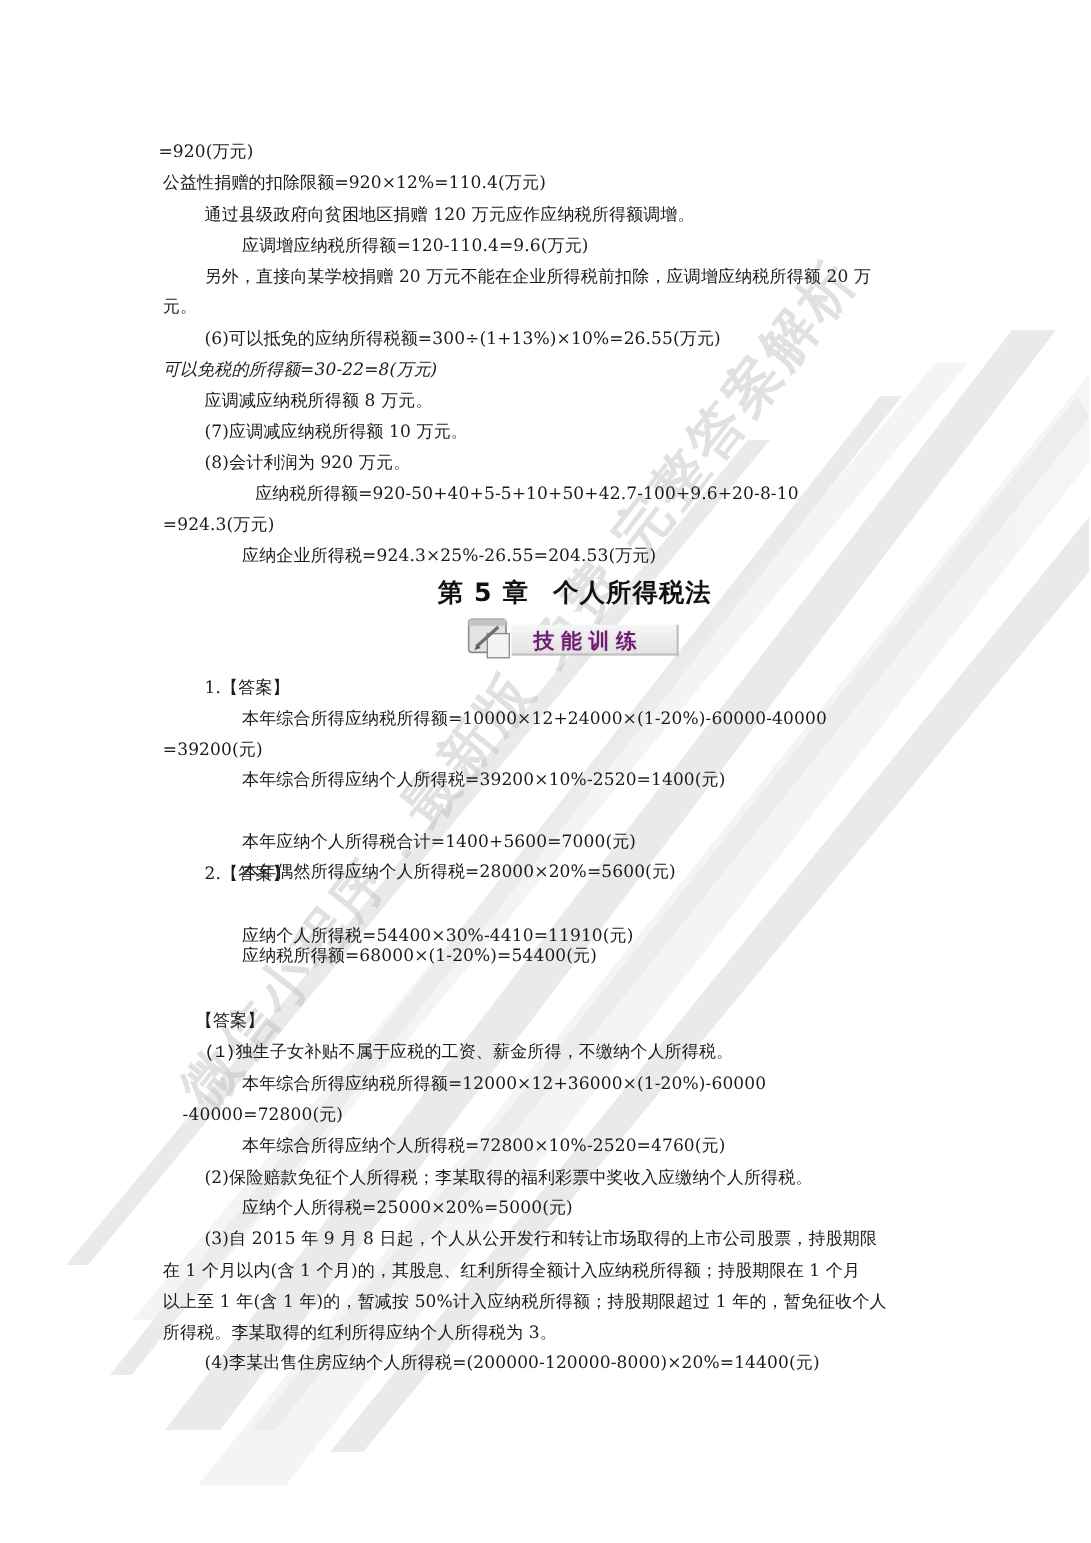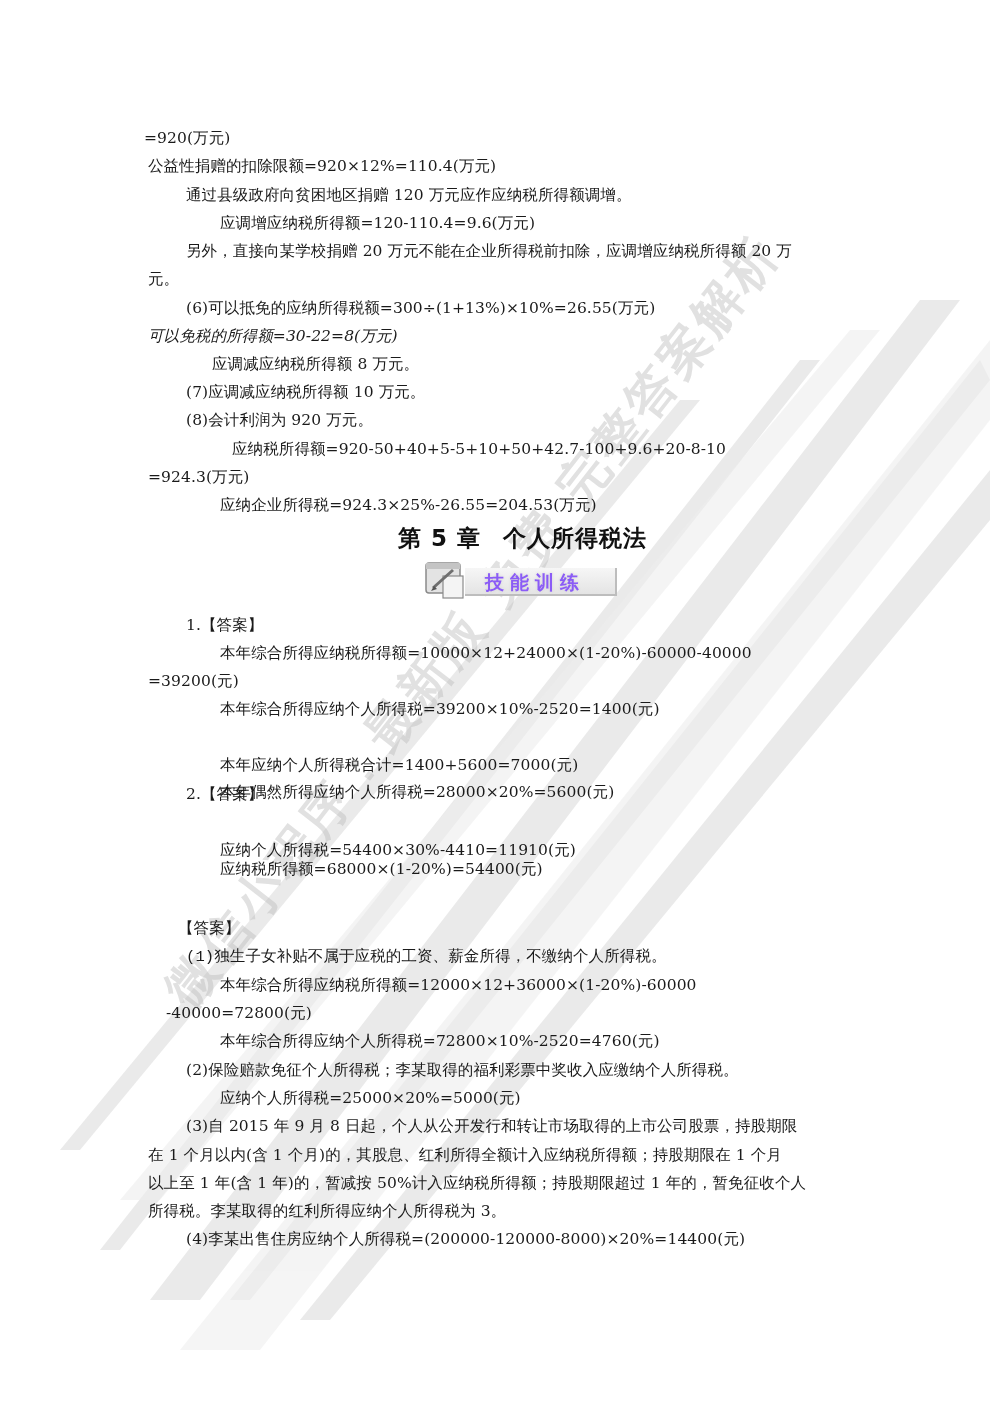--- a/index.html
+++ b/index.html
@@ -108,7 +108,7 @@
       <div class="line" style="left: 148px; top: 269px;">元。</div>
       <div class="line" style="left: 186px; top: 298px;">(6)可以抵免的应纳所得税额=300÷(1+13%)×10%=26.55(万元)</div>
       <div class="line" style="left: 148px; top: 326px; font-style: italic;">可以免税的所得额=30-22=8(万元)</div>
-      <div class="line" style="left: 186px; top: 354px; margin-left: 26px;">应调减应纳税所得额 8 万元。</div>
+      <div class="line" style="left: 186px; top: 354px;">应调减应纳税所得额 8 万元。</div>
       <div class="line" style="left: 186px; top: 382px;">(7)应调减应纳税所得额 10 万元。</div>
       <div class="line" style="left: 186px; top: 410px;">(8)会计利润为 920 万元。</div>
       <div class="line" style="left: 232px; top: 439px;">应纳税所得额=920-50+40+5-5+10+50+42.7-100+9.6+20-8-10</div>

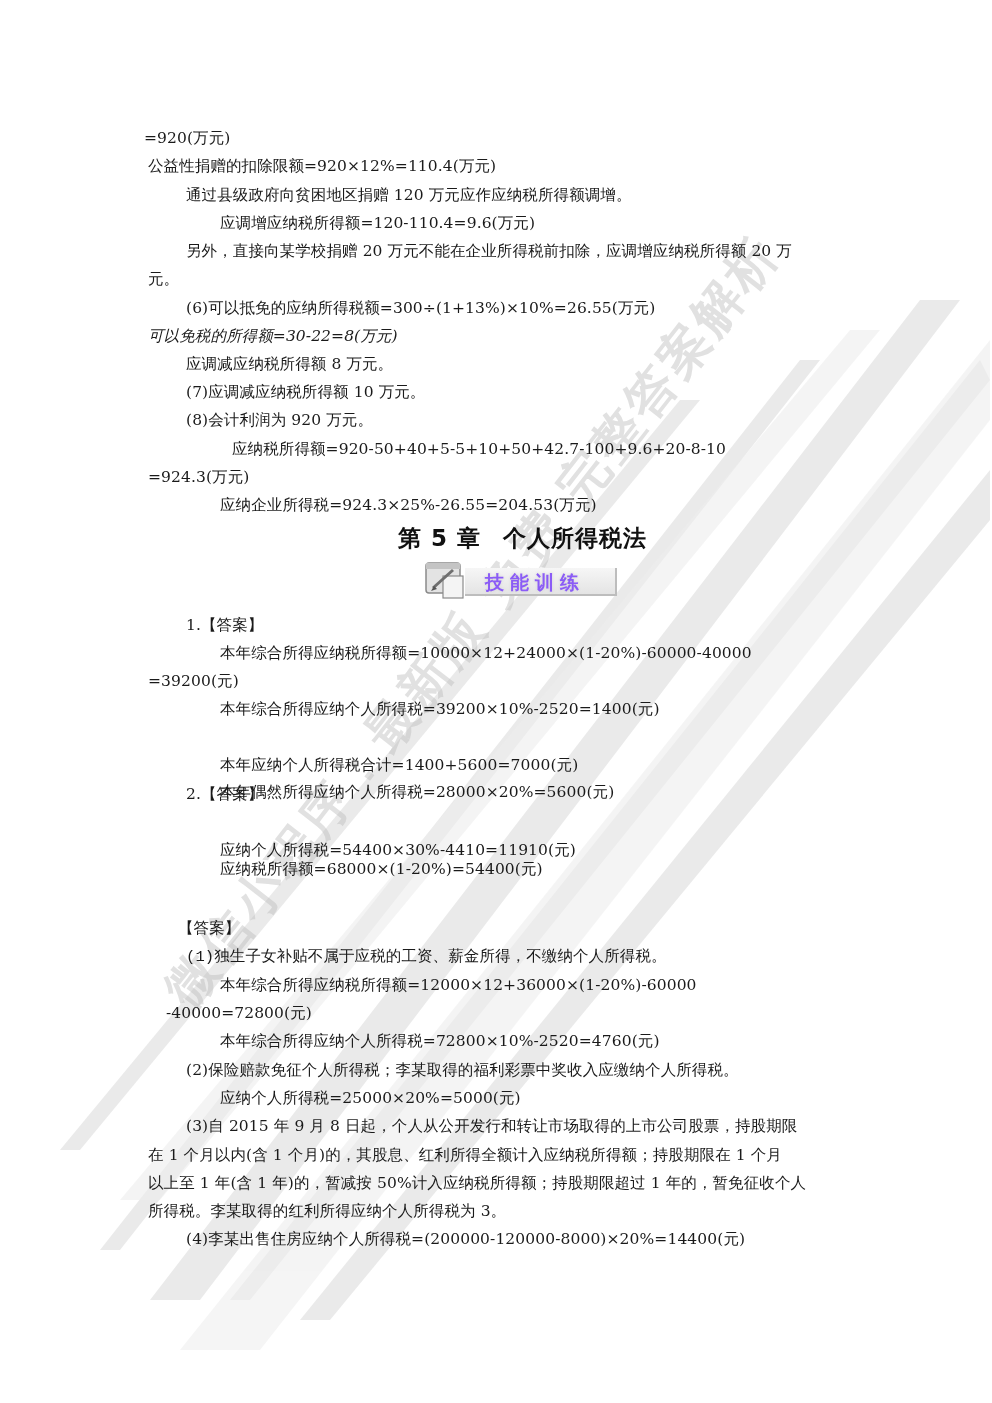--- a/index.html
+++ b/index.html
@@ -74,7 +74,7 @@
       font-family: "DejaVu Sans", "Liberation Sans", sans-serif;
       font-size: 19px;
       font-weight: bold;
-      color: #8b5cf6;
+      color: #701a75;
       letter-spacing: 6px;
       text-shadow: 0 0 3px #d0d0d0, 0 0 1px #fff;
     }

